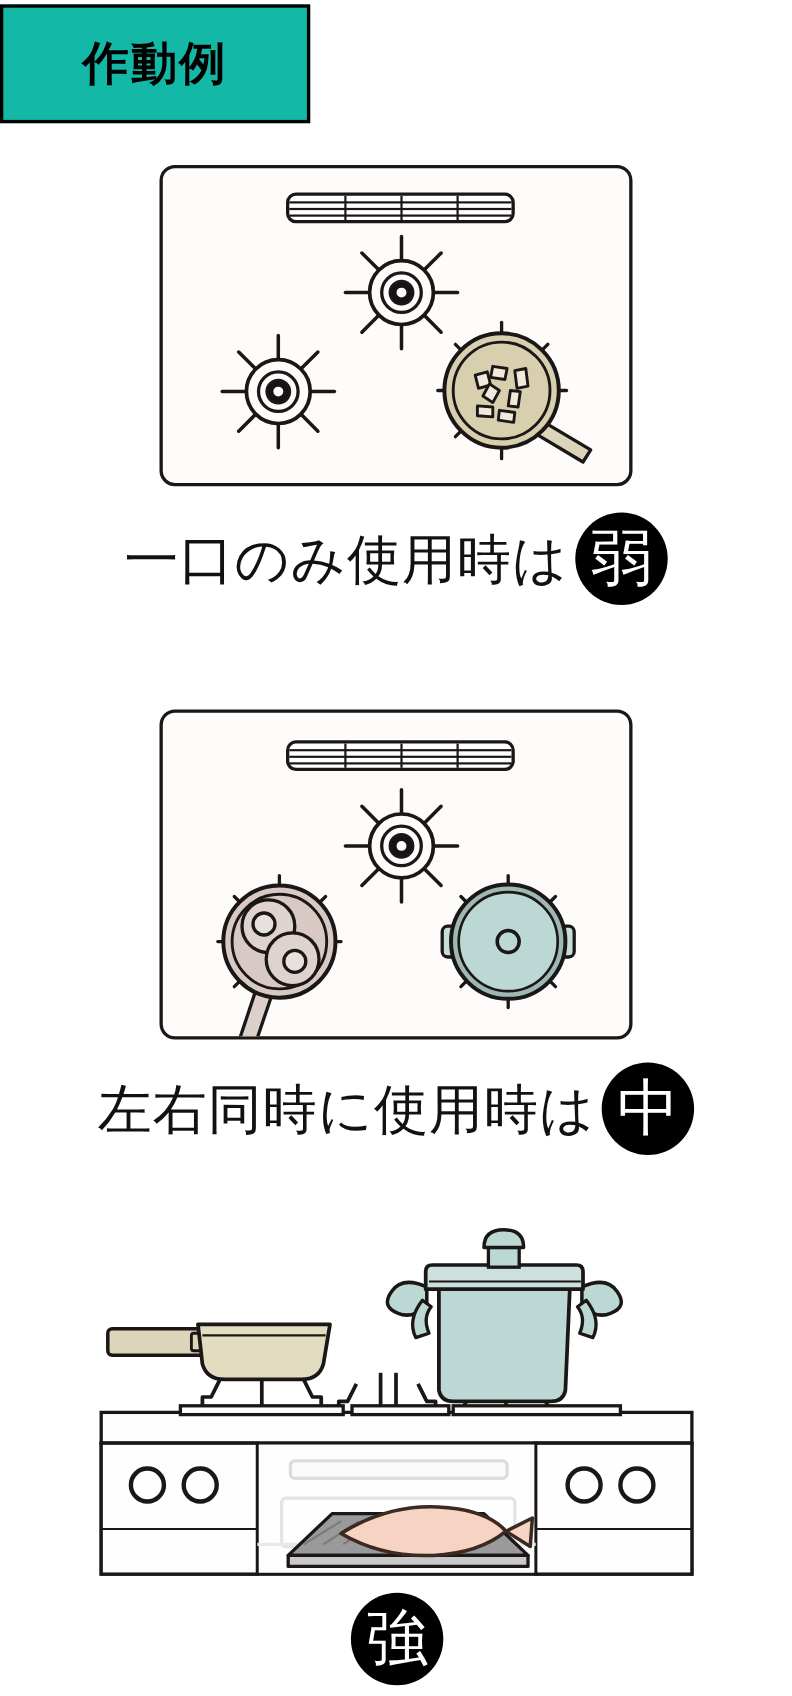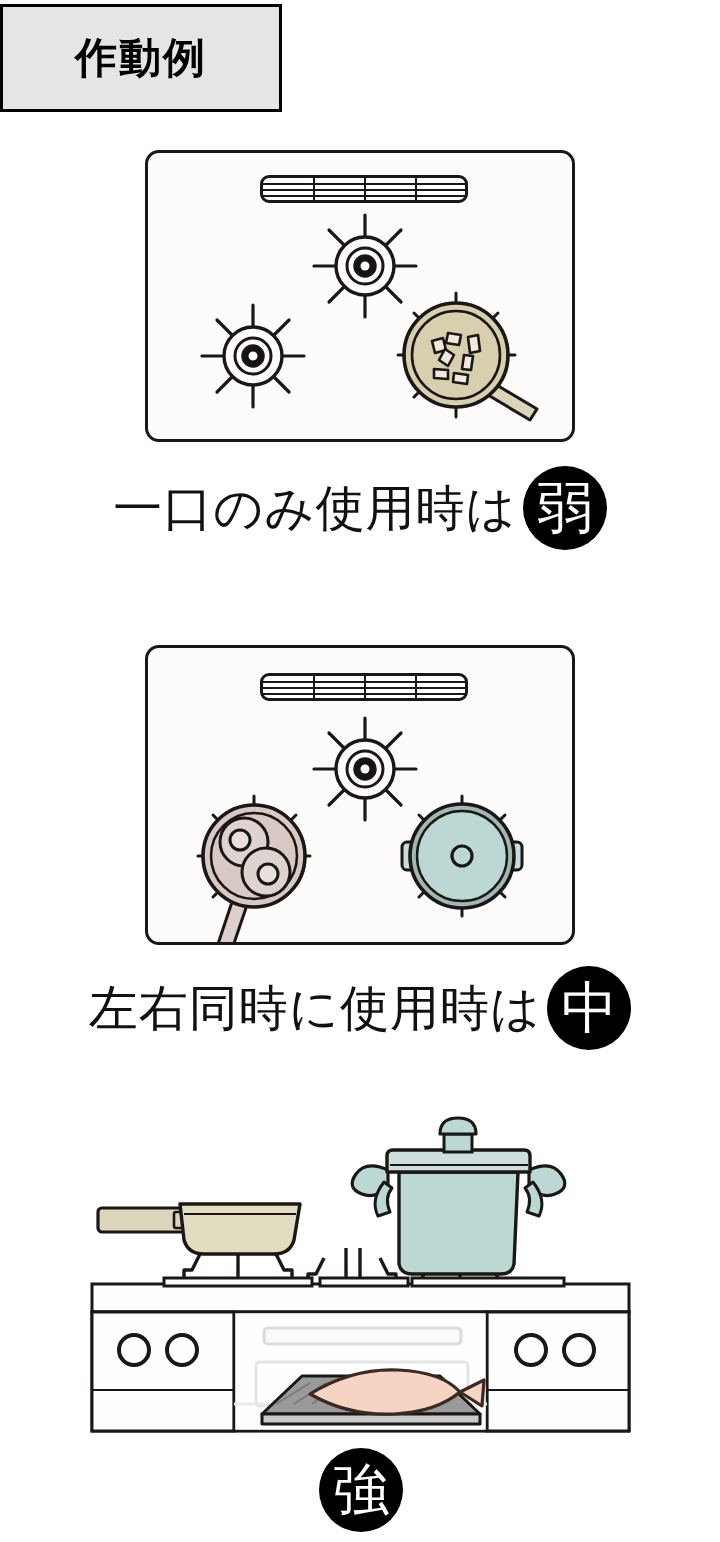--- a/index.html
+++ b/index.html
@@ -17,7 +17,7 @@
     position:absolute;left:0;top:4px;
     width:282px;height:108px;
     border:3px solid #000;
-    background:#e5e5e5;
+    background:#14b8a6;
     box-sizing:border-box;
     display:flex;align-items:center;justify-content:center;
   }

